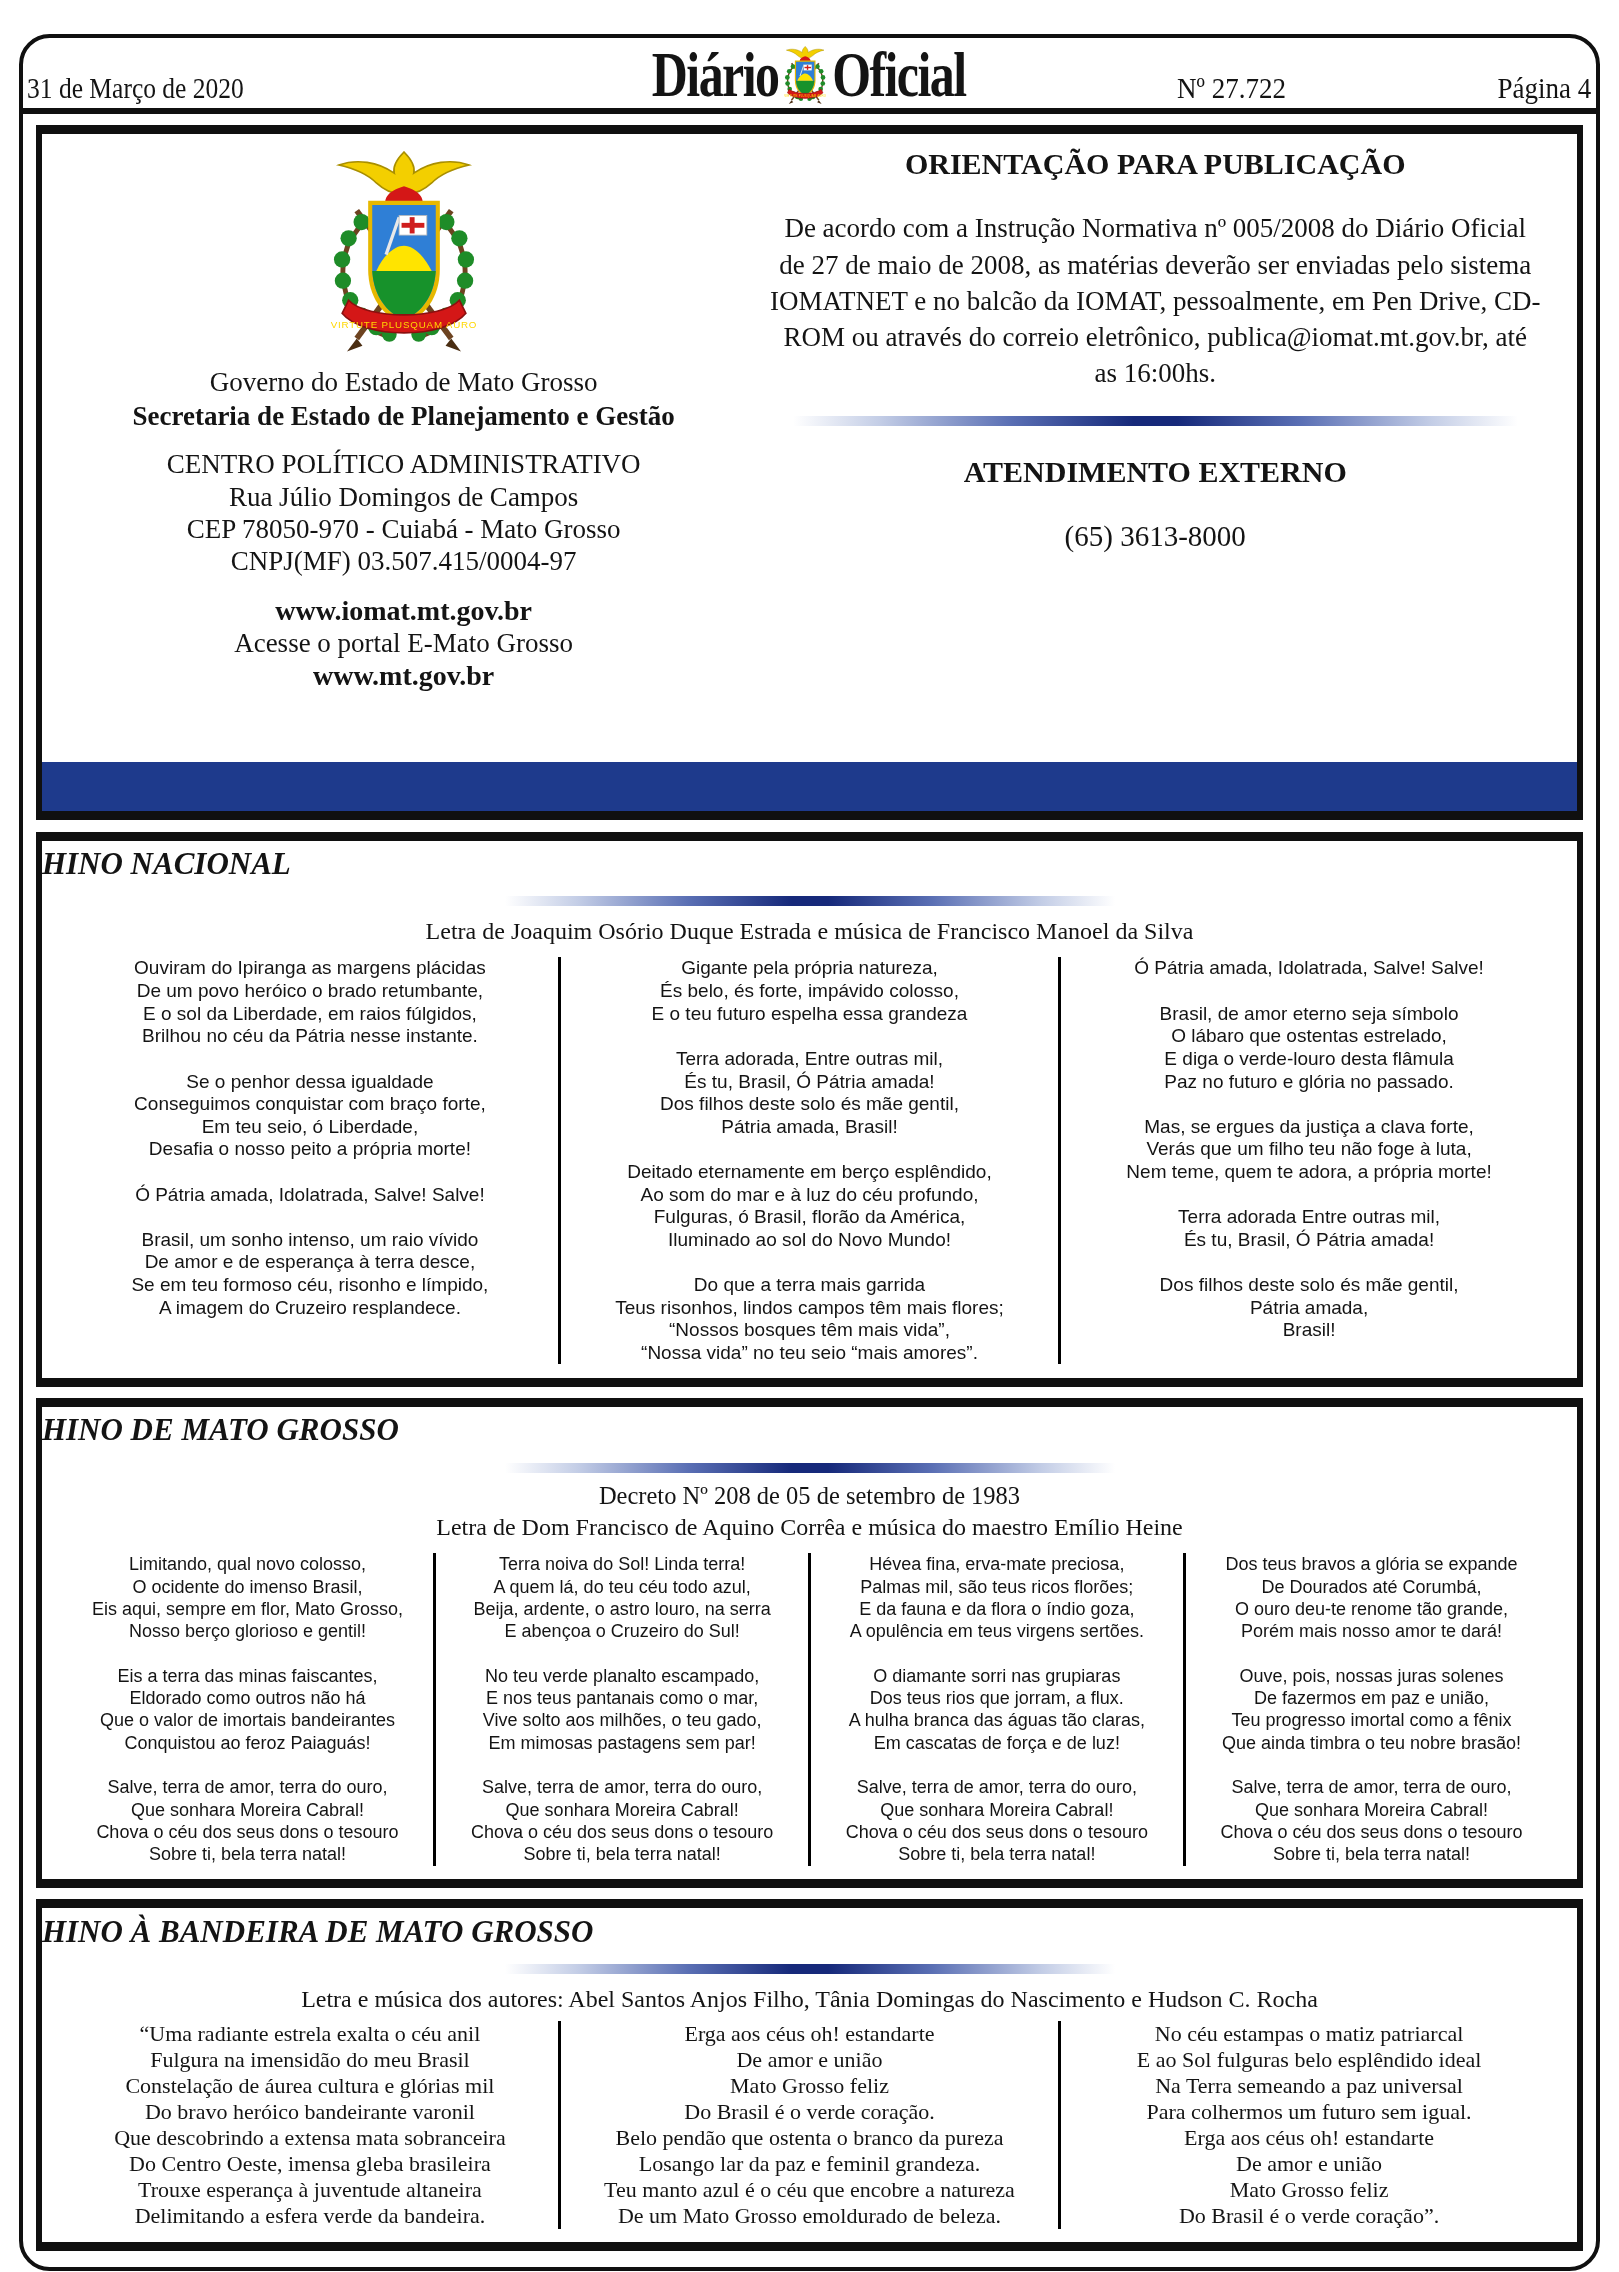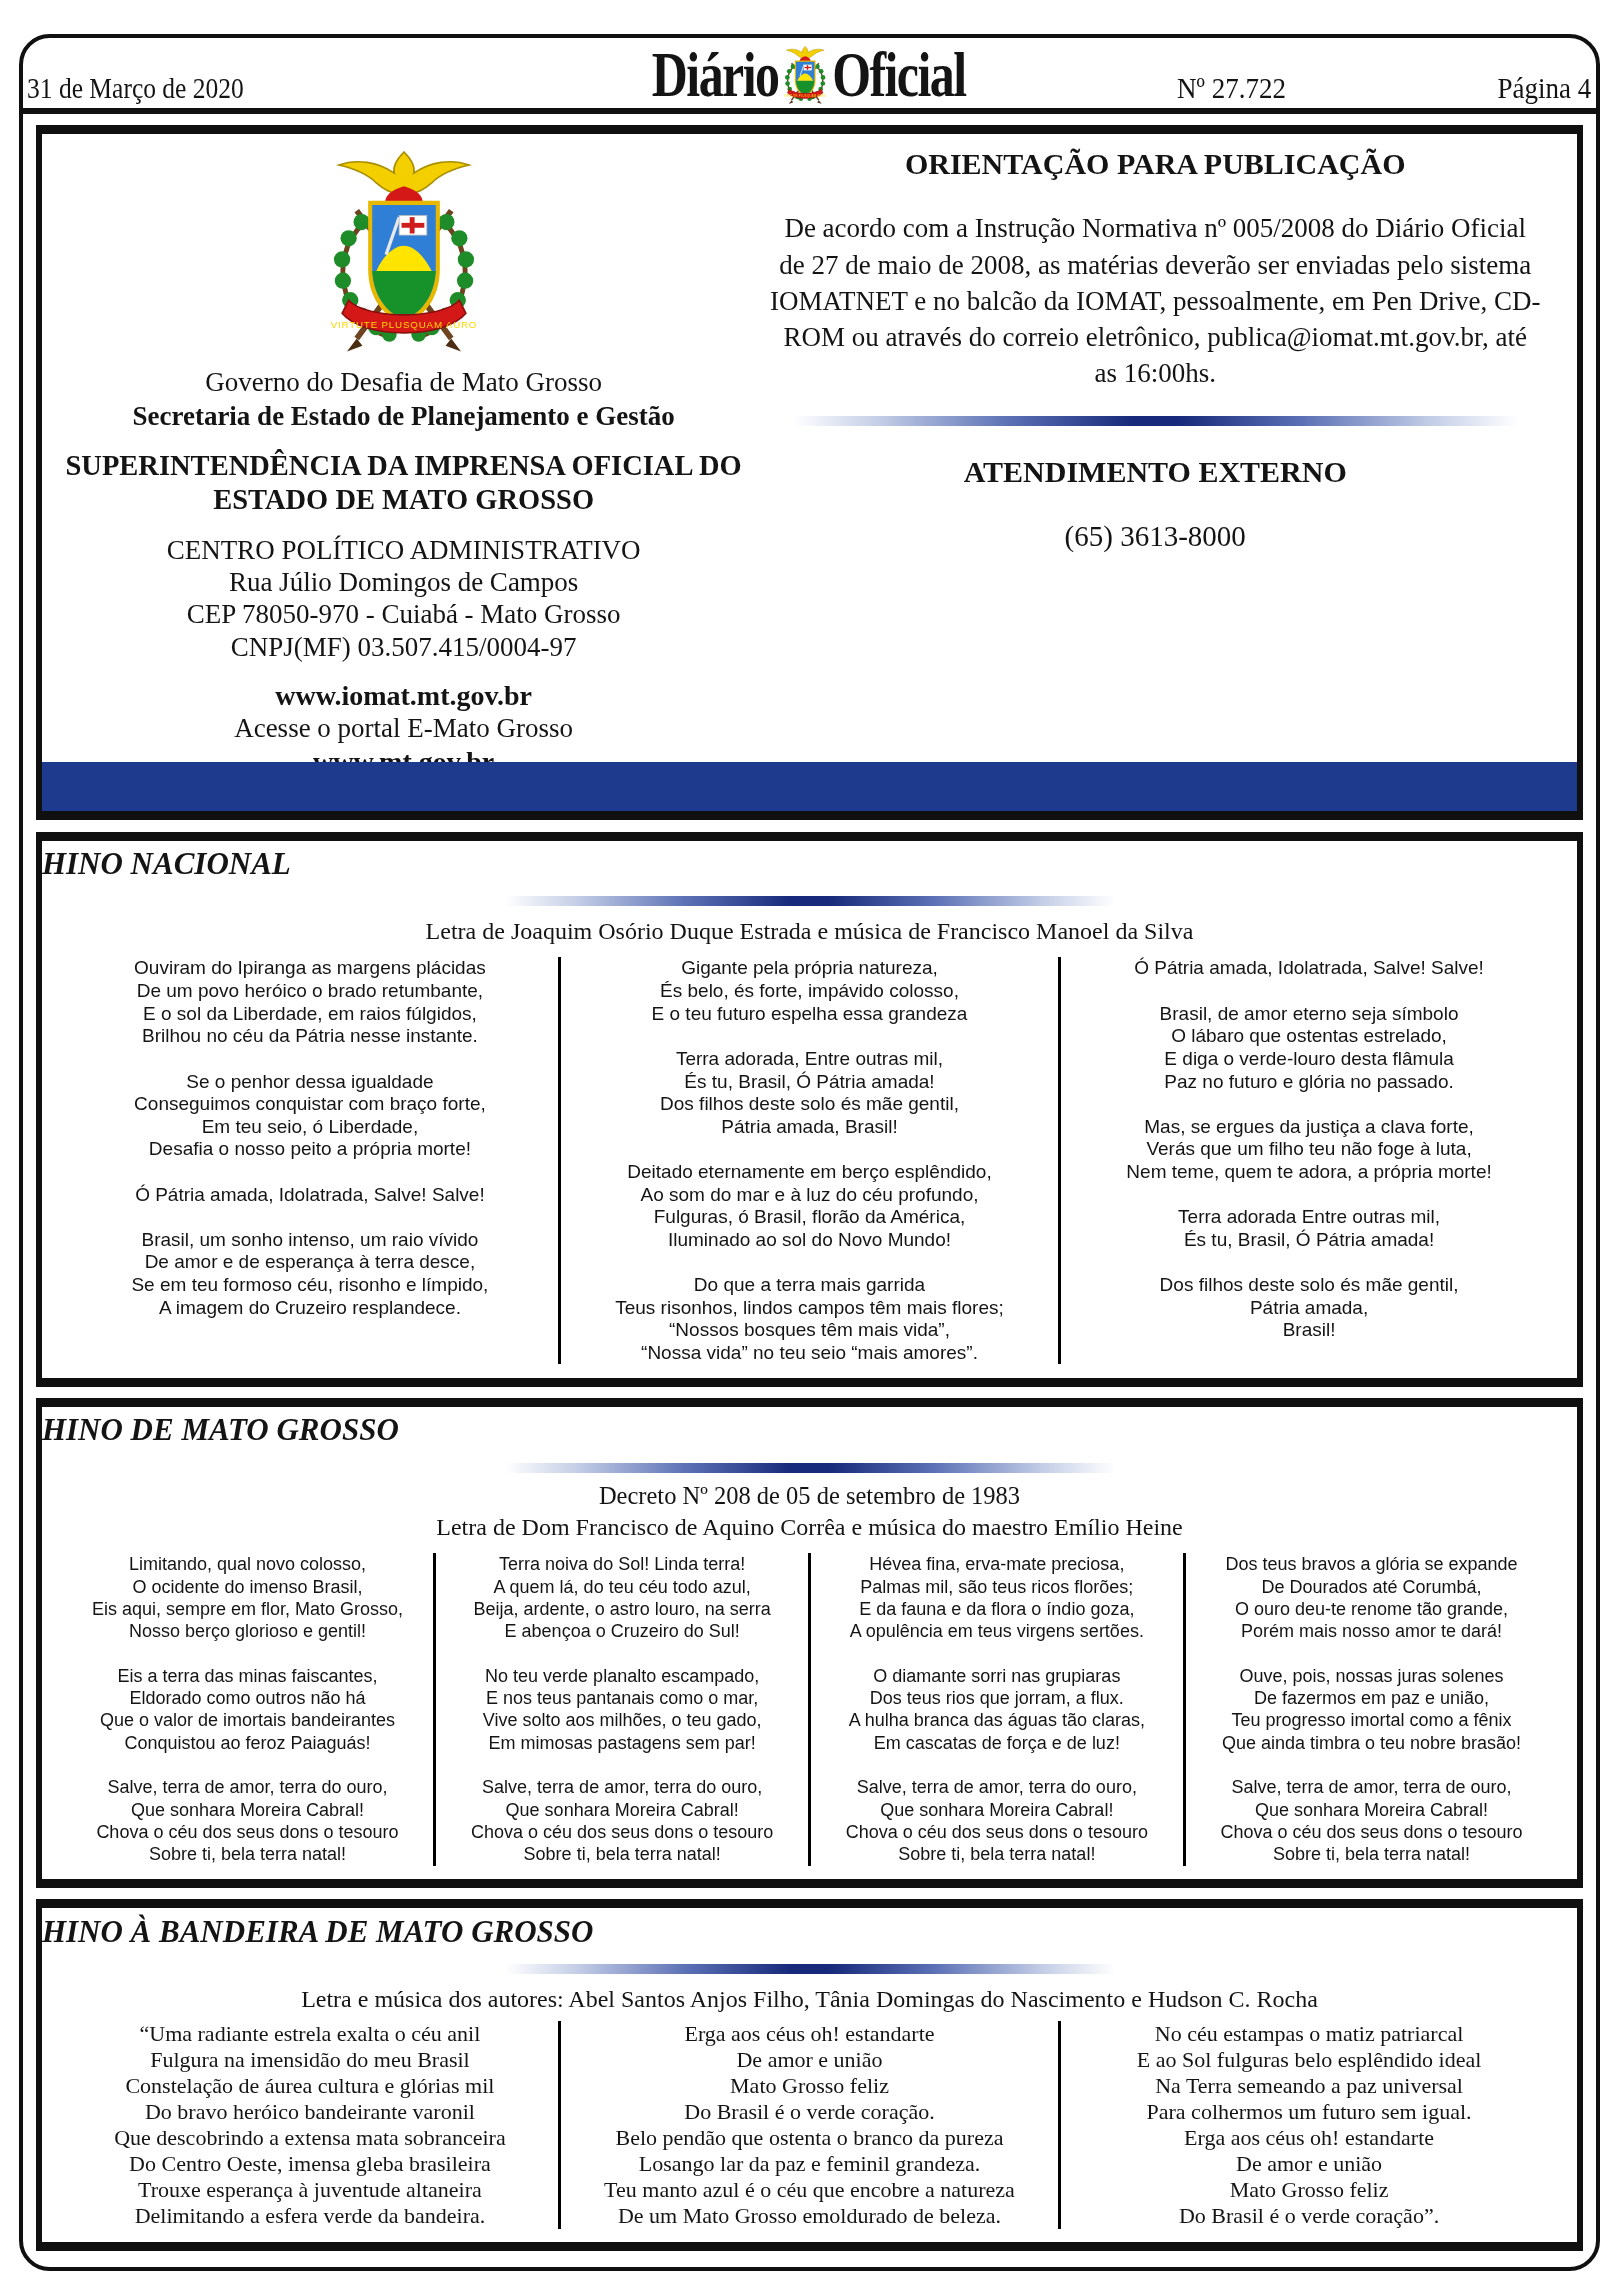--- a/index.html
+++ b/index.html
@@ -168,7 +168,7 @@
         <svg class="crest-large" viewBox="0 0 272 320" width="180" height="212">
             <use href="#crest"></use>
           </svg>
-        <div class="gov-line">Governo do Desafia de Mato Grosso</div>
+        <div class="gov-line">Governo do Estado de Mato Grosso</div>
         <div class="sec-line">Secretaria de Estado de Planejamento e Gestão</div>
         <div class="super-line">SUPERINTENDÊNCIA DA IMPRENSA OFICIAL DO ESTADO DE MATO GROSSO</div>
         <div class="addr-block">CENTRO POLÍTICO ADMINISTRATIVO

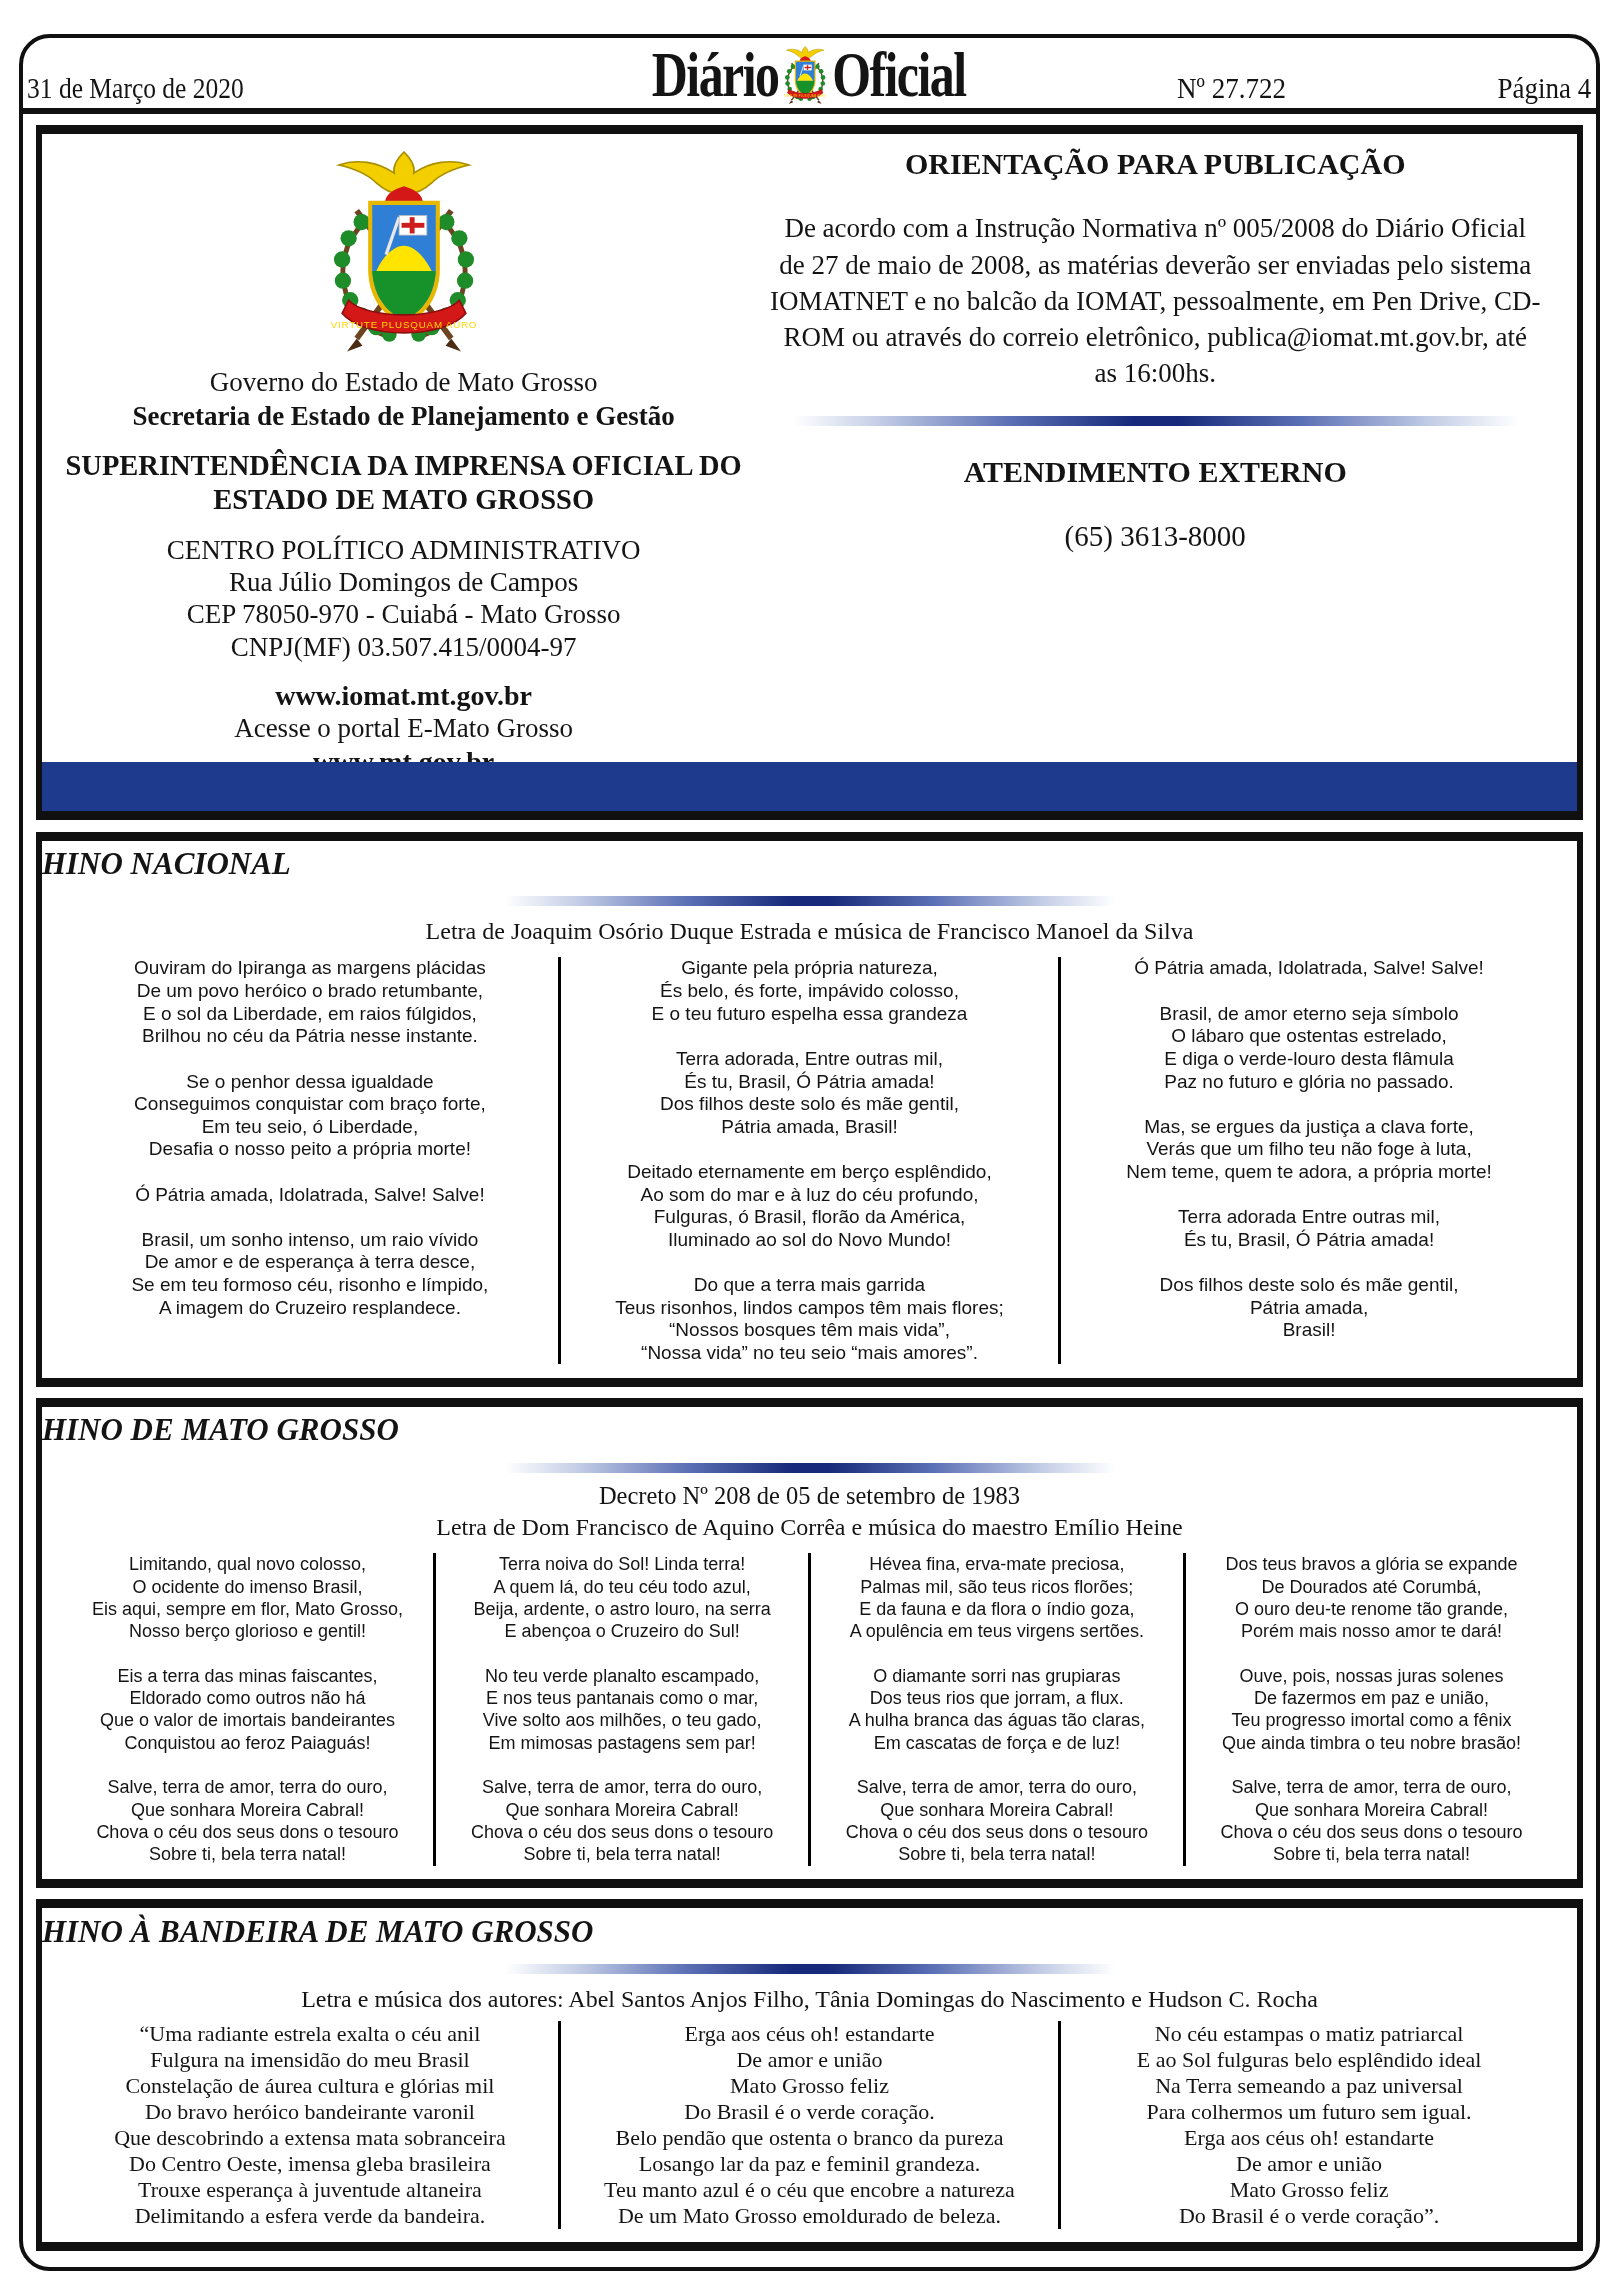--- a/index.html
+++ b/index.html
@@ -170,7 +170,6 @@
           </svg>
         <div class="gov-line">Governo do Estado de Mato Grosso</div>
         <div class="sec-line">Secretaria de Estado de Planejamento e Gestão</div>
-        <div class="super-line">SUPERINTENDÊNCIA DA IMPRENSA OFICIAL DO ESTADO DE MATO GROSSO</div>
         <div class="addr-block">CENTRO POLÍTICO ADMINISTRATIVO
 Rua Júlio Domingos de Campos
 CEP 78050-970 - Cuiabá - Mato Grosso

